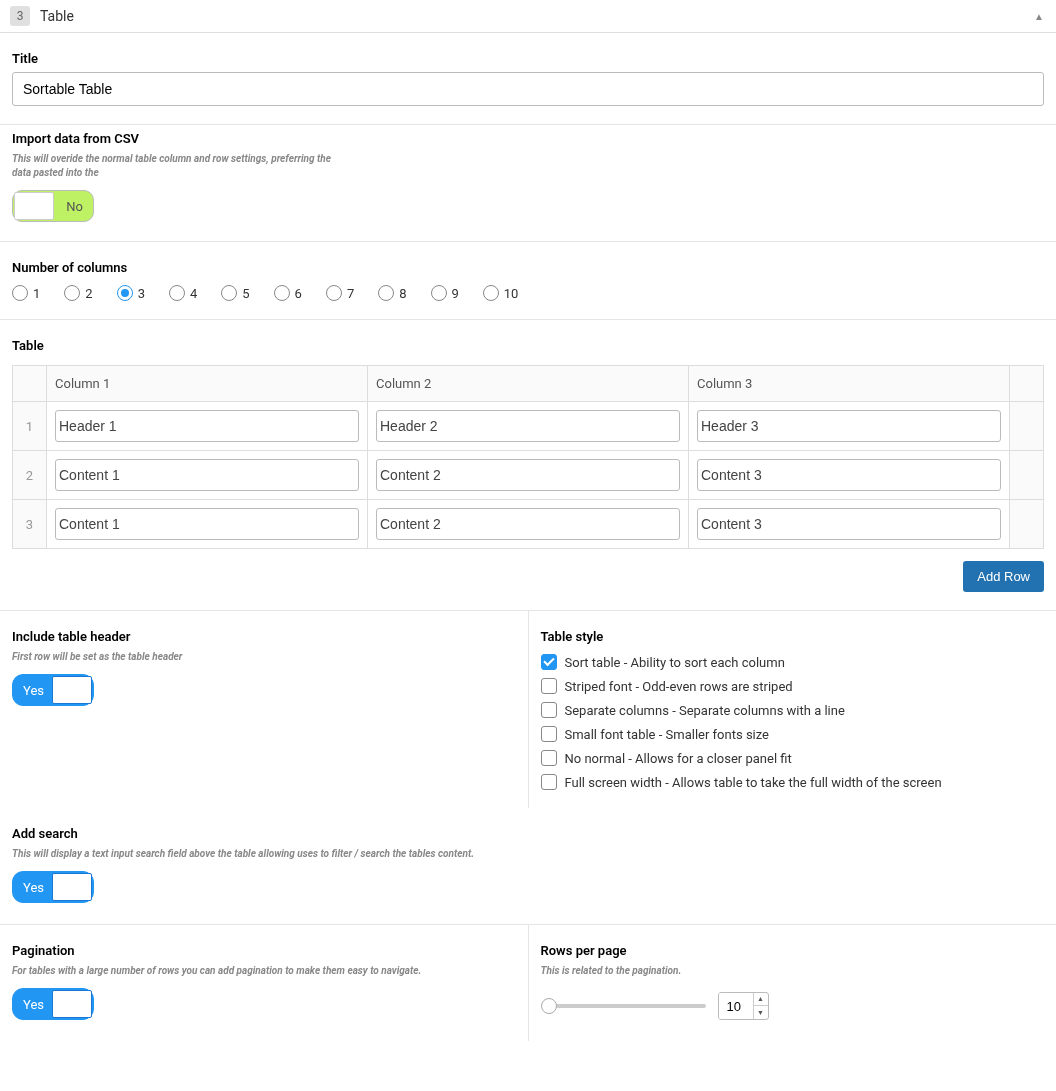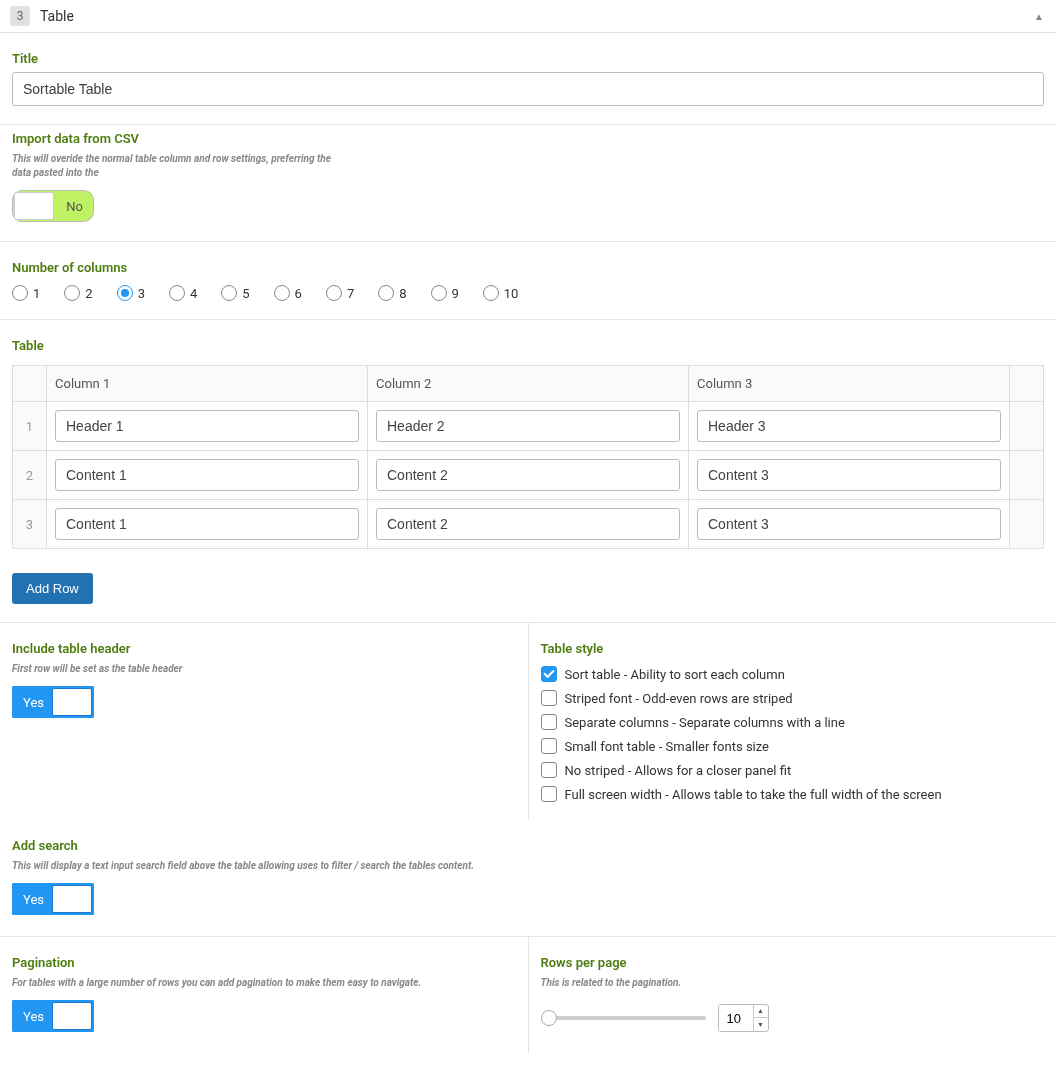--- a/index.html
+++ b/index.html
@@ -52,7 +52,7 @@
   .field-label {
     font-weight: 600;
     font-size: 13px;
-    color: #4d7c0f;
+    color: #000000;
     margin-bottom: 6px;
   }
   .field-desc {

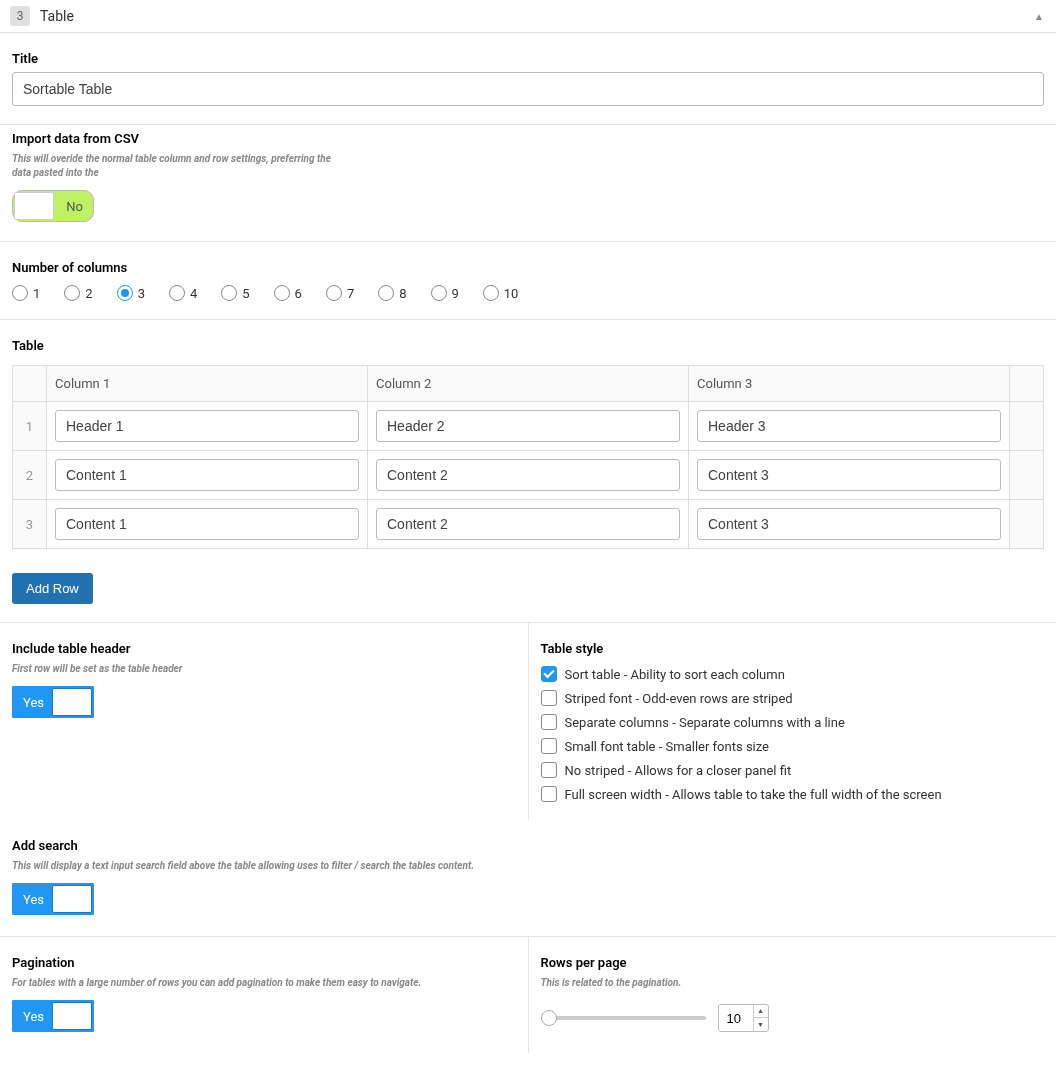--- a/index.html
+++ b/index.html
@@ -69,7 +69,7 @@
     border: 1px solid #bbb;
     border-radius: 3px;
     font-size: 14px;
-    color: #404040;
+    color: #000000;
     background: #fff;
   }
 

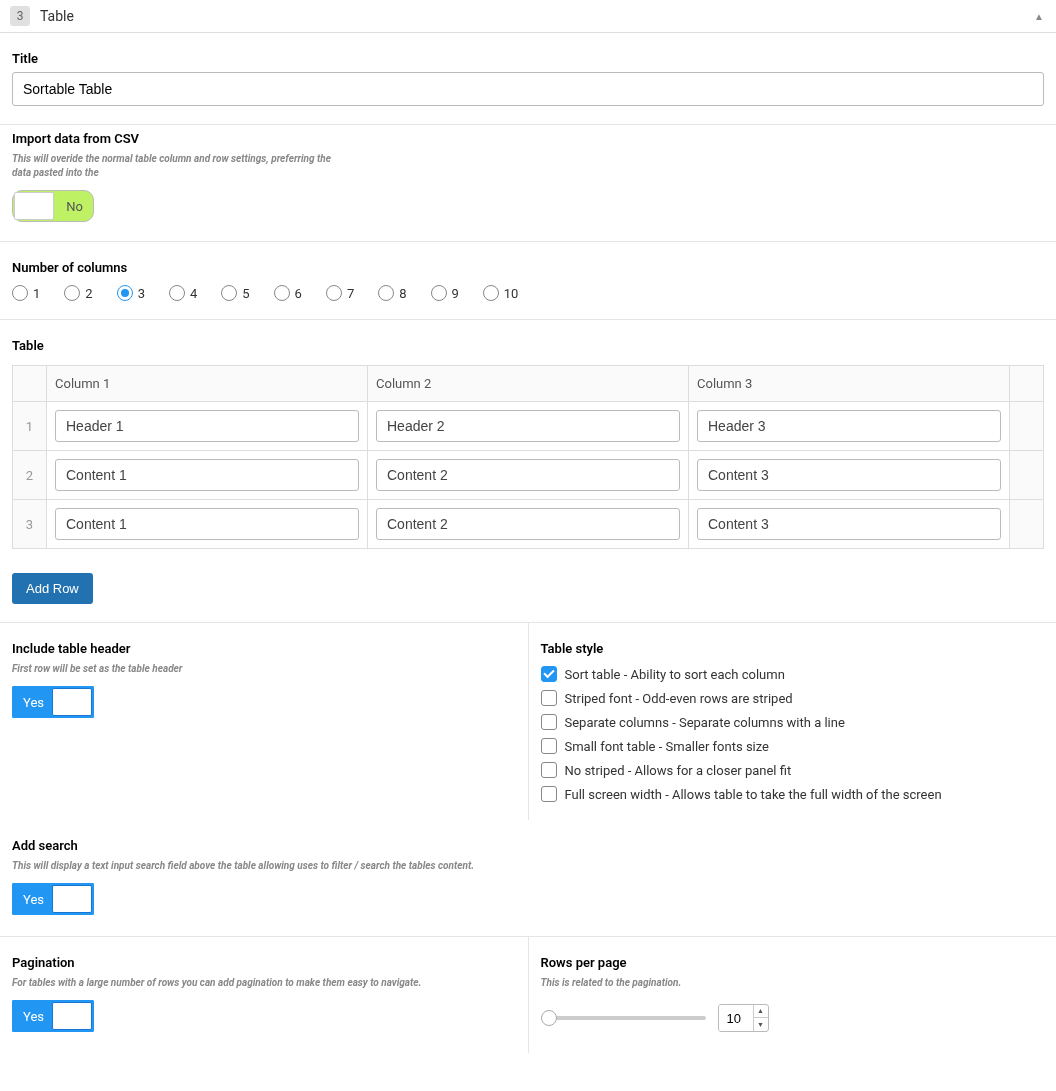--- a/index.html
+++ b/index.html
@@ -189,7 +189,7 @@
   .cell-pad { padding: 8px; }
   .cell-input {
     width: 100%;
-    padding: 7px 10px;
+    padding: 7px 3px;
     border: 1px solid #bbb;
     border-radius: 3px;
     font-size: 14px;

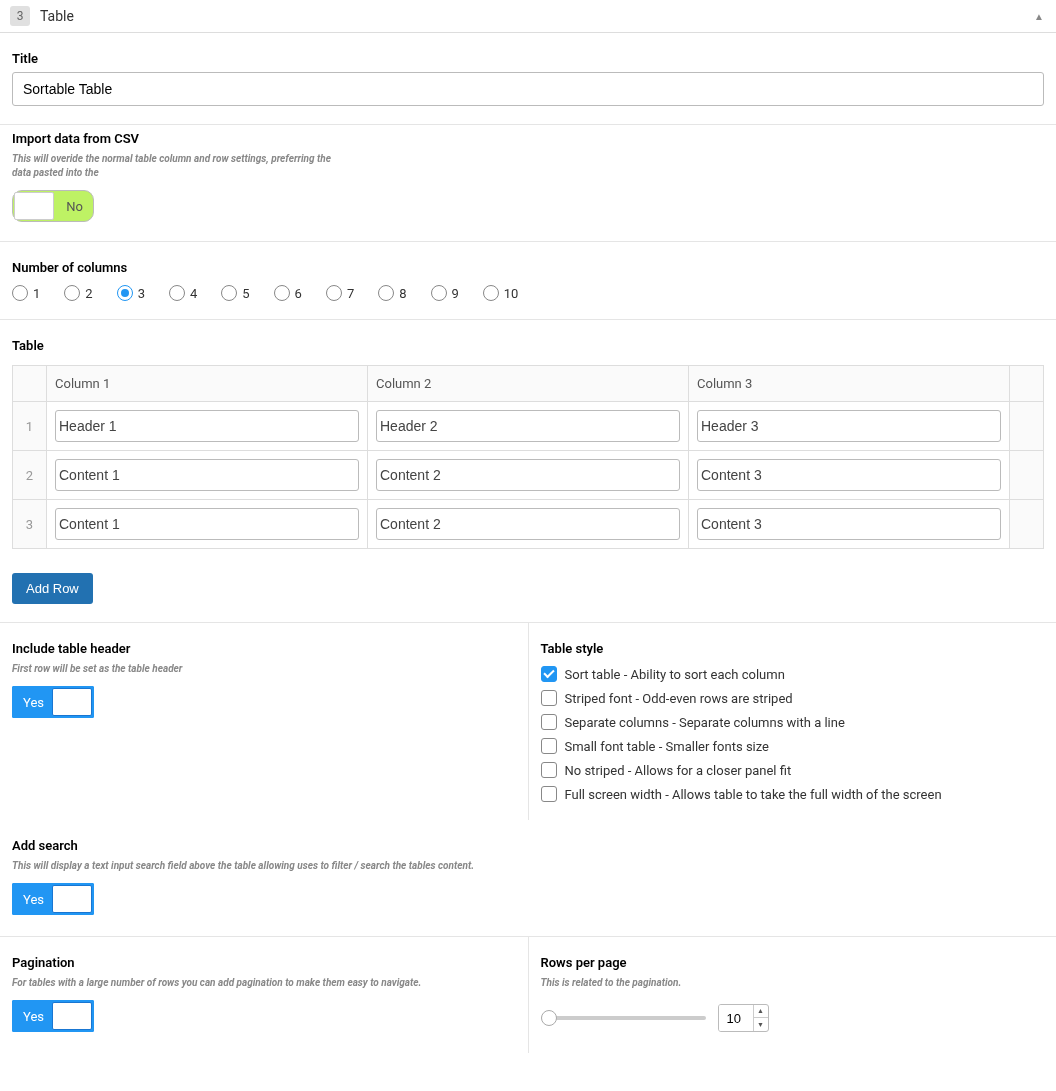--- a/index.html
+++ b/index.html
@@ -197,7 +197,8 @@
   }
   .add-row-wrap {
     display: flex;
-    margin-top: 24px;
+    justify-content: flex-end;
+    margin-top: 12px;
   }
   .btn-primary {
     background: #2271b1;

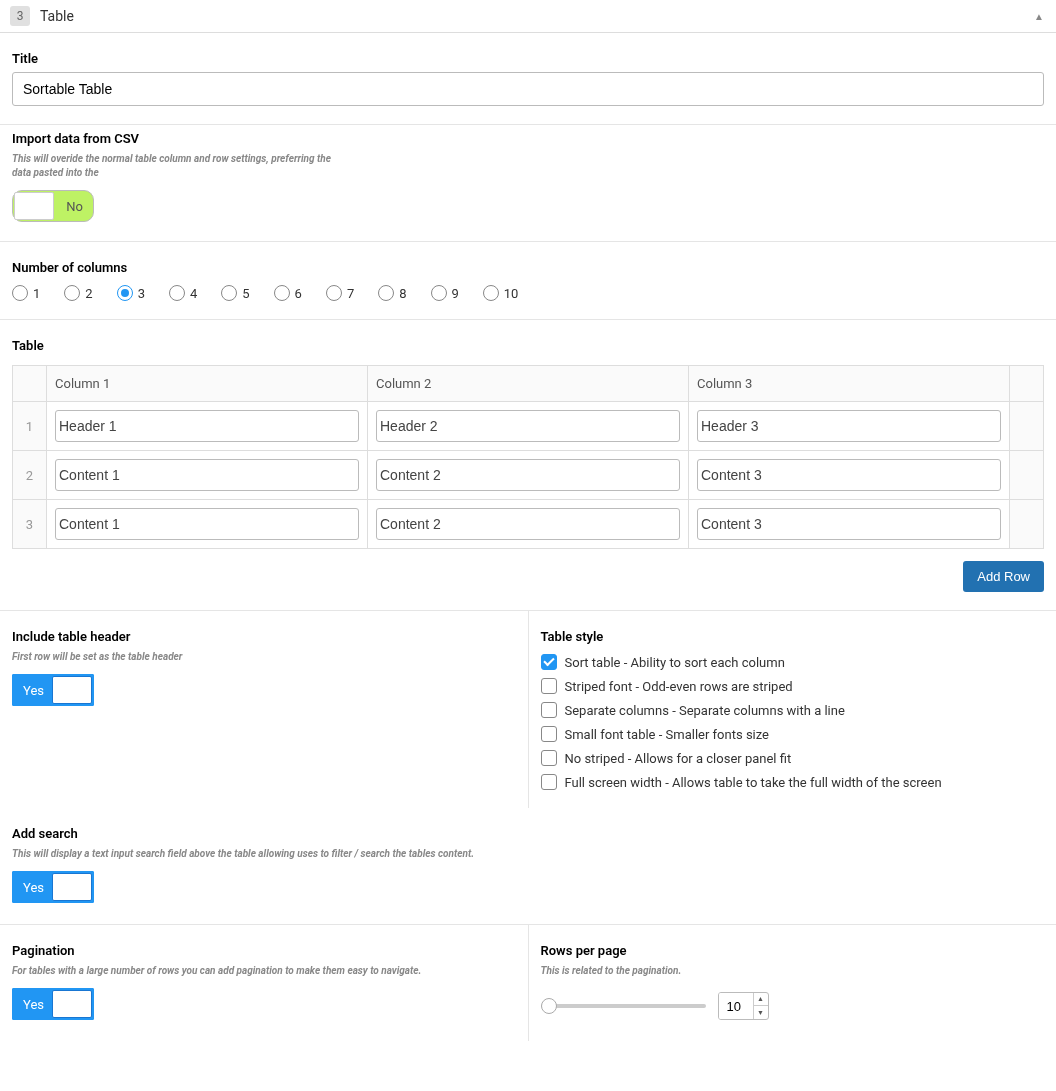--- a/index.html
+++ b/index.html
@@ -107,7 +107,7 @@
     display: inline-flex;
     align-items: center;
     border: 1px solid #2196f3;
-    border-radius: 1px;
+    border-radius: 11px;
     background: #2196f3;
     height: 32px;
     width: 82px;

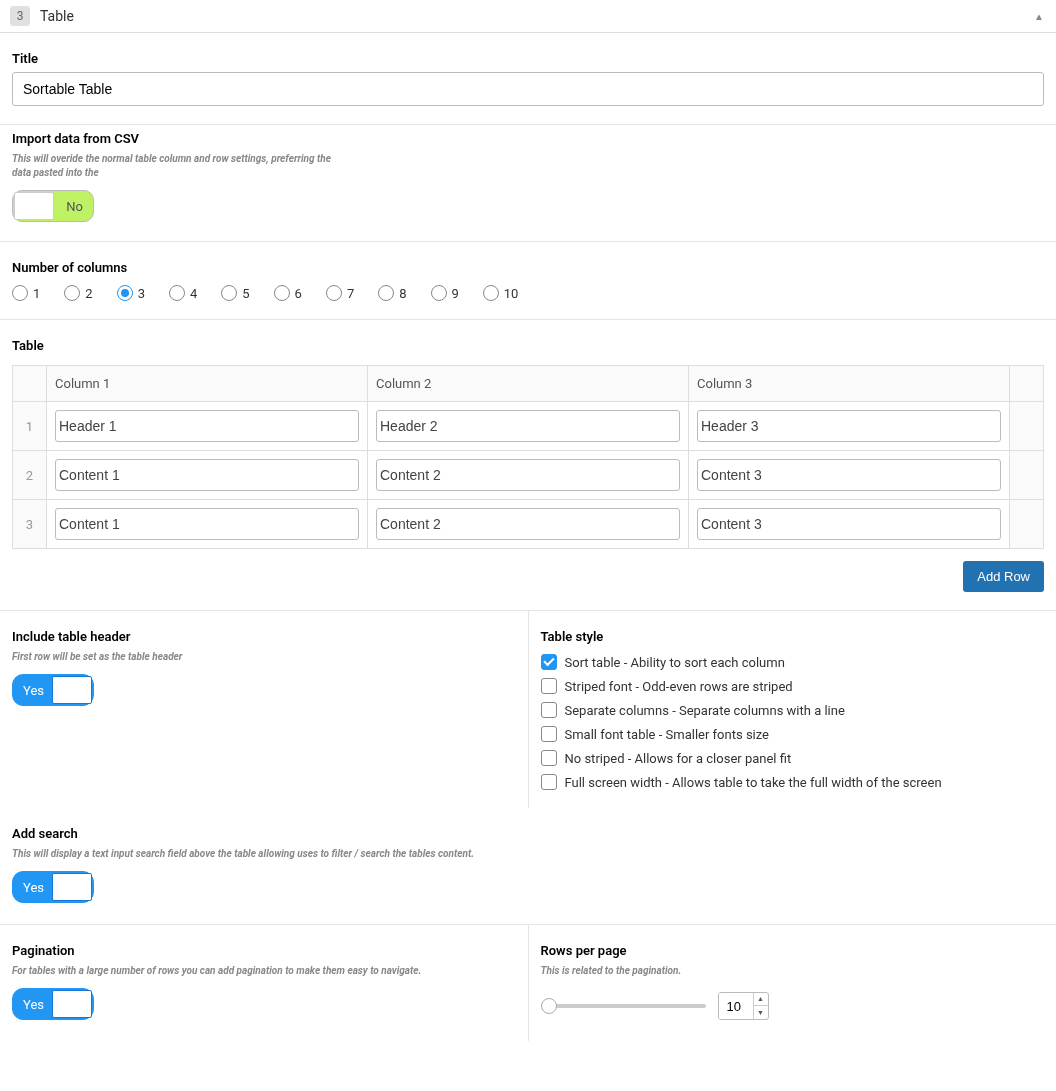--- a/index.html
+++ b/index.html
@@ -455,7 +455,7 @@
         </div>
         <div class="check-item">
           <div class="checkbox"></div>
-          <span class="check-lbl">No striped - Allows for a closer panel fit</span>
+          <span class="check-lbl">No normal - Allows for a closer panel fit</span>
         </div>
         <div class="check-item">
           <div class="checkbox"></div>

